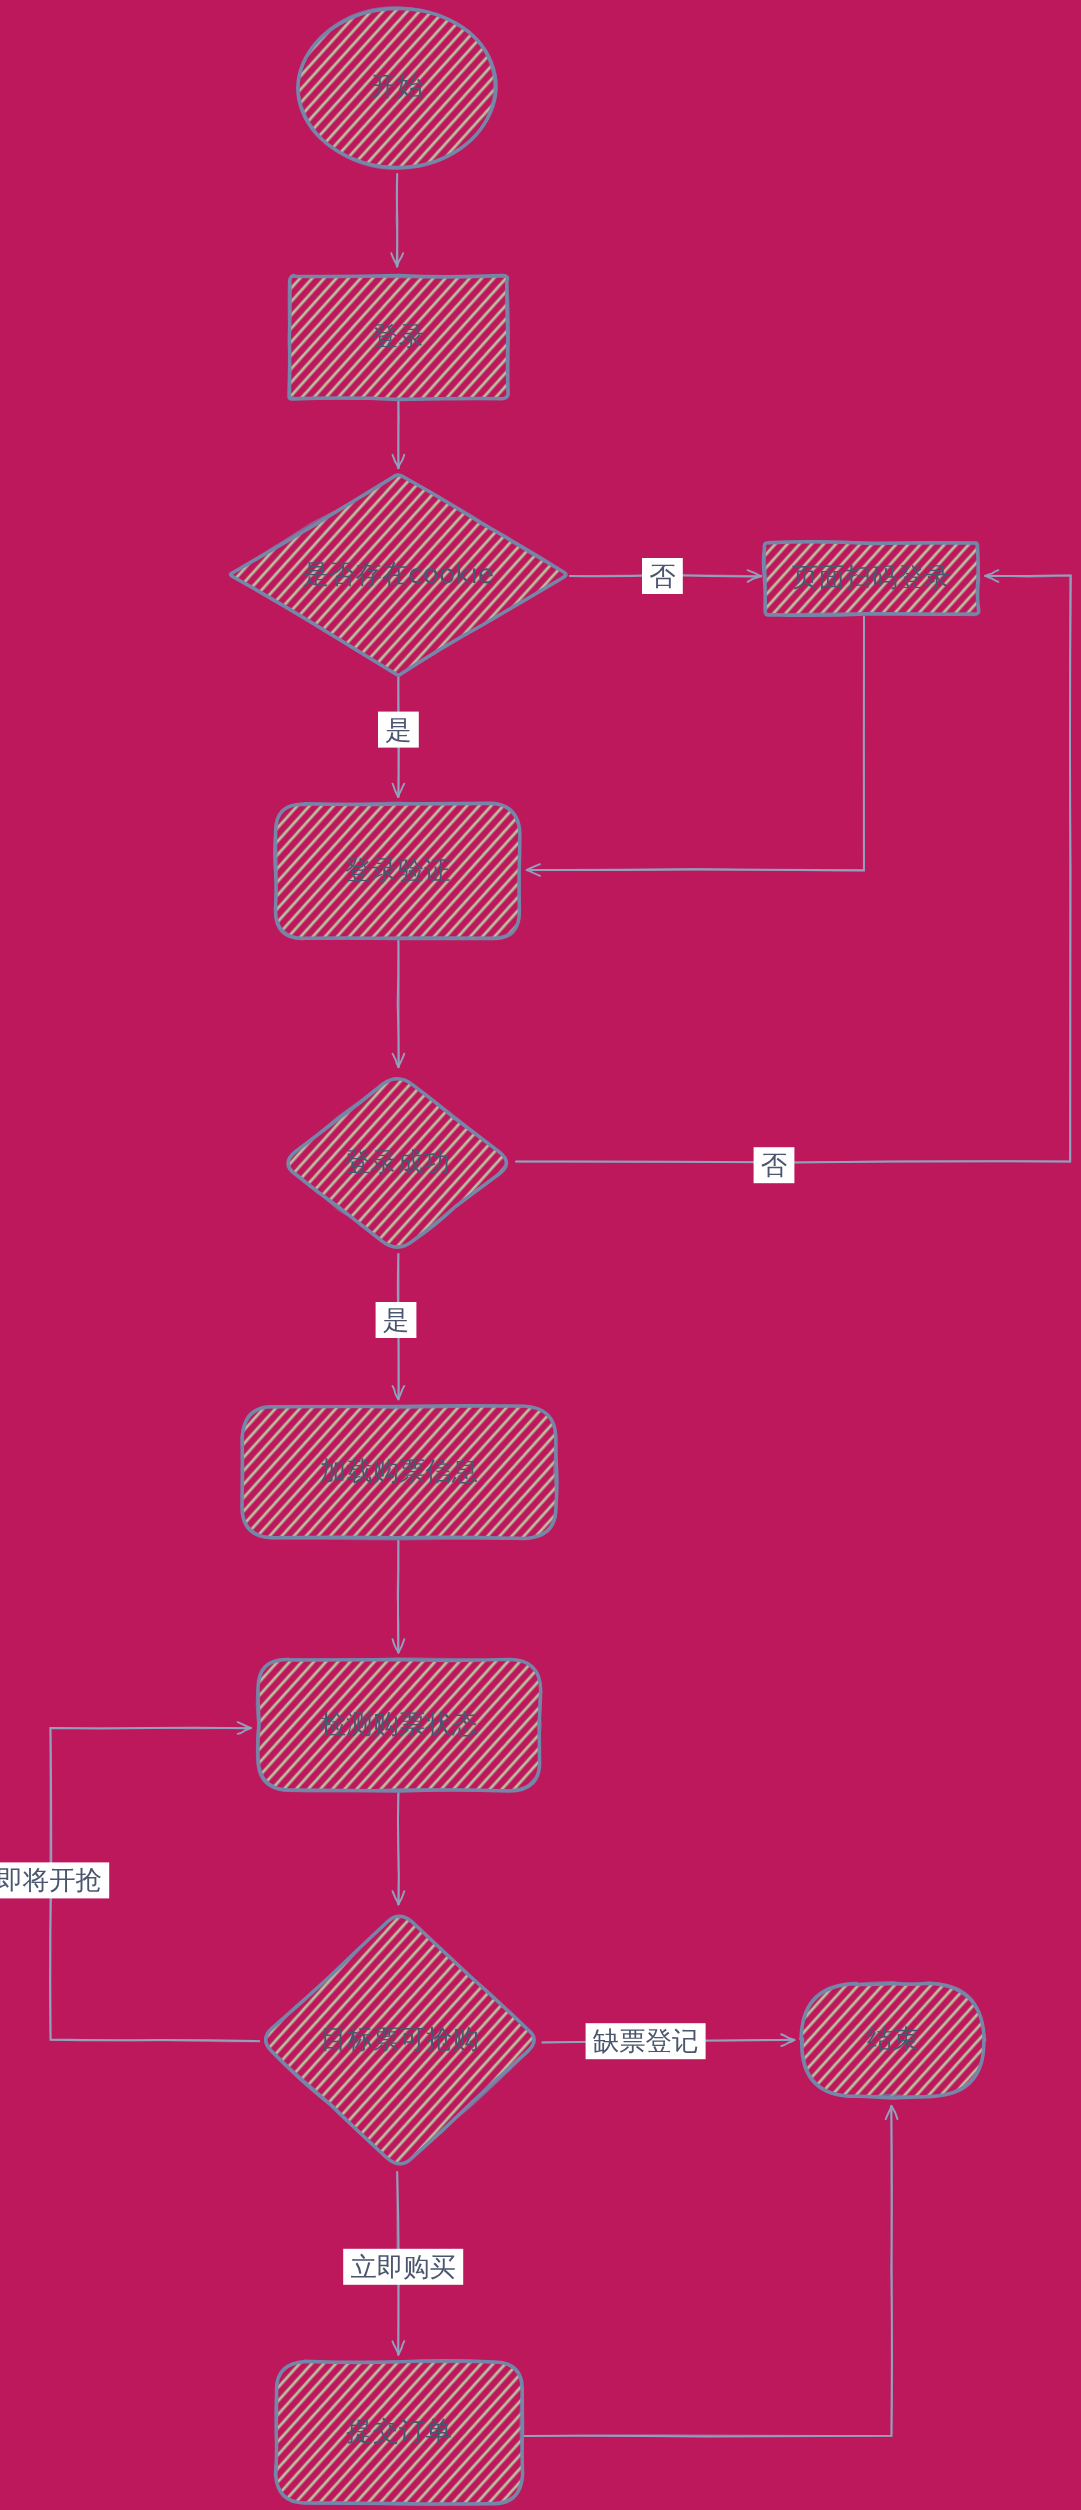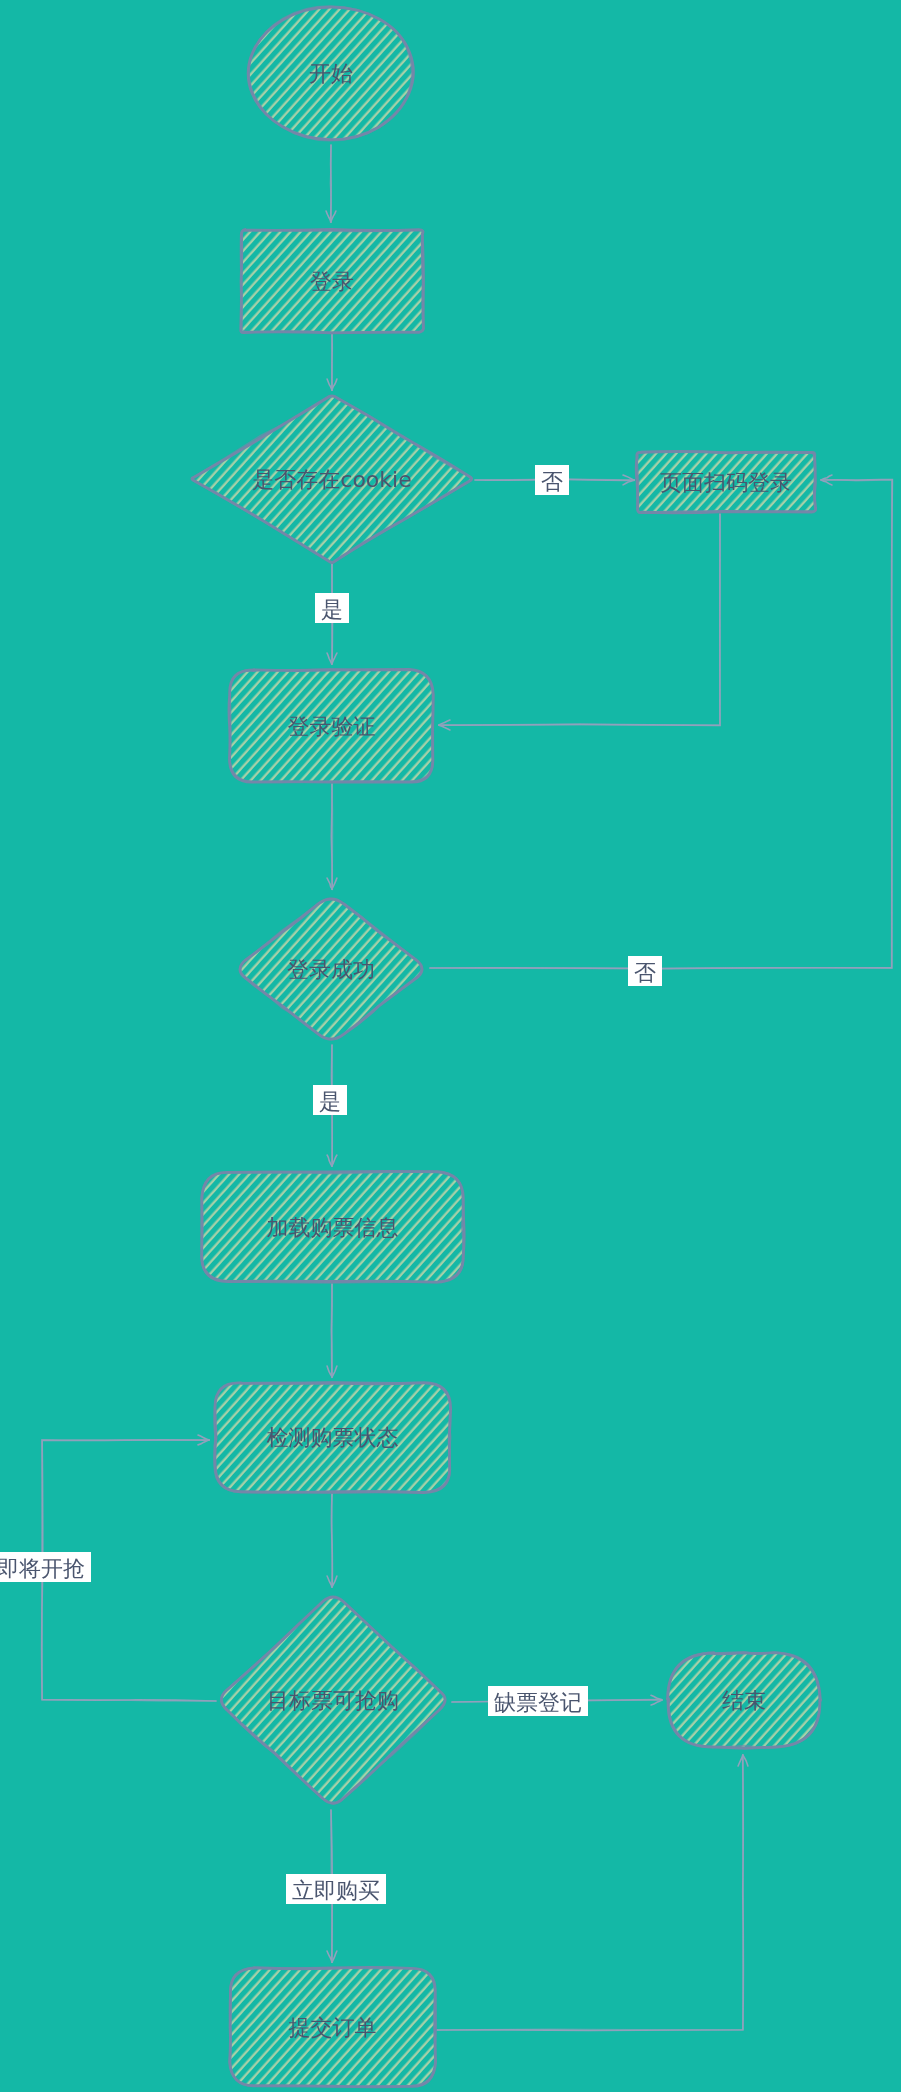--- a/index.html
+++ b/index.html
@@ -4,7 +4,7 @@
 <style>
   html,body{margin:0;padding:0;background:#ffffff;}
   body{width:901px;height:2092px;overflow:hidden;}
-  .canvas{position:relative;width:901px;height:2092px;background:#14b8a6;}
+  .canvas{position:relative;width:901px;height:2092px;background:#be185d;}
   svg{display:block;}
   text{font-family:"DejaVu Sans","Liberation Sans",sans-serif;}
   .node-label{font-size:22px;fill:#4a556e;}

